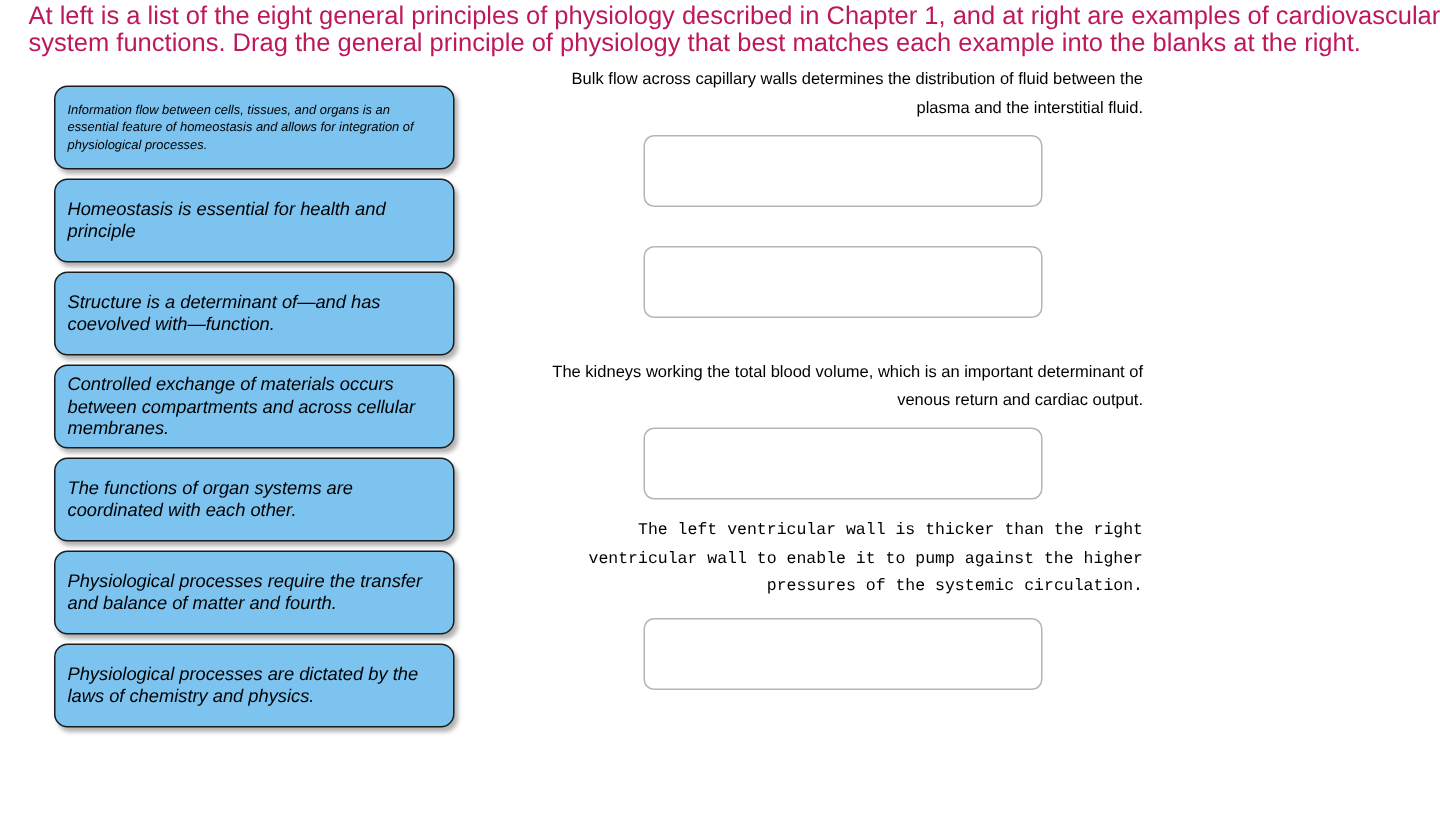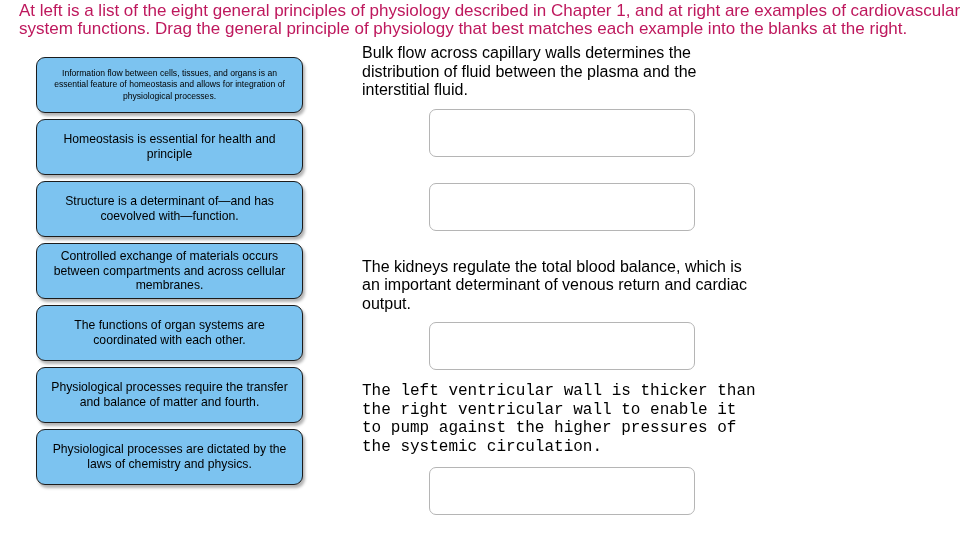--- a/index.html
+++ b/index.html
@@ -79,8 +79,8 @@
     width: 400px;
   }
   .example-prompt {
-    text-align: left;
-    font-size: 16px;
+    text-align: right;
+    font-size: 11px;
     line-height: 18.5px;
     color: #000000;
     width: 400px;

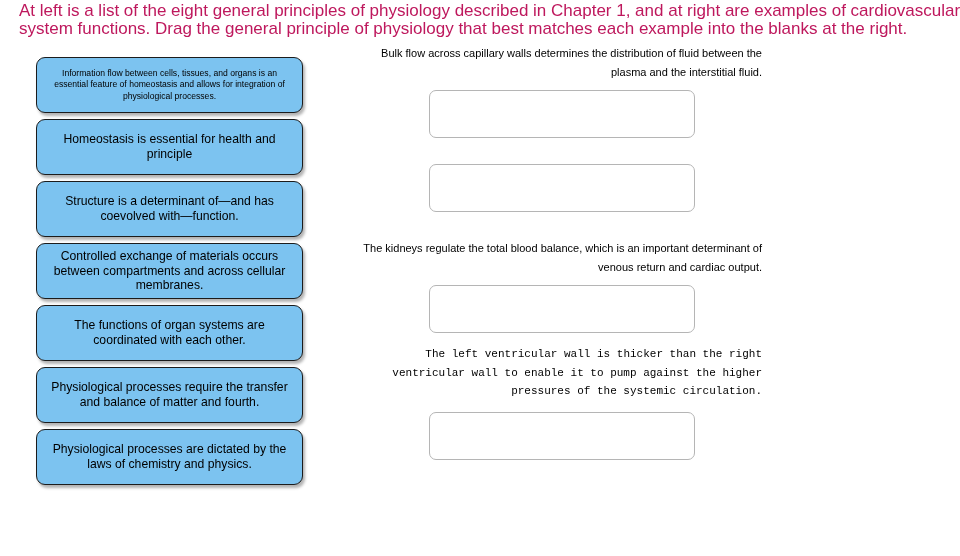--- a/index.html
+++ b/index.html
@@ -49,10 +49,11 @@
     display: flex;
     align-items: center;
     justify-content: center;
-    text-align: center;
+    text-align: left;
     padding: 2px 8px;
     cursor: move;
     user-select: none;
+    font-style: italic;
   }
   .principle-tile .tile-text {
     font-size: 12.2px;

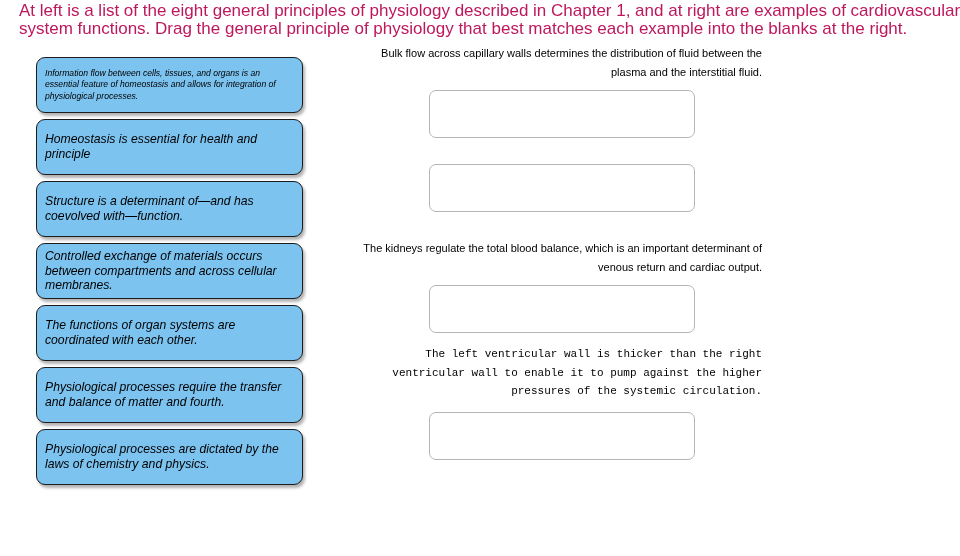--- a/index.html
+++ b/index.html
@@ -155,7 +155,7 @@
   </div>
 
   <div class="example-group g2">
-    <div class="example-prompt">The kidneys regulate the total blood balance, which is an important determinant of venous return and cardiac output.</div>
+    <div class="example-prompt">The kidneys working the total blood volume, which is an important determinant of venous return and cardiac output.</div>
     <div class="drop-zone"></div>
   </div>
 

